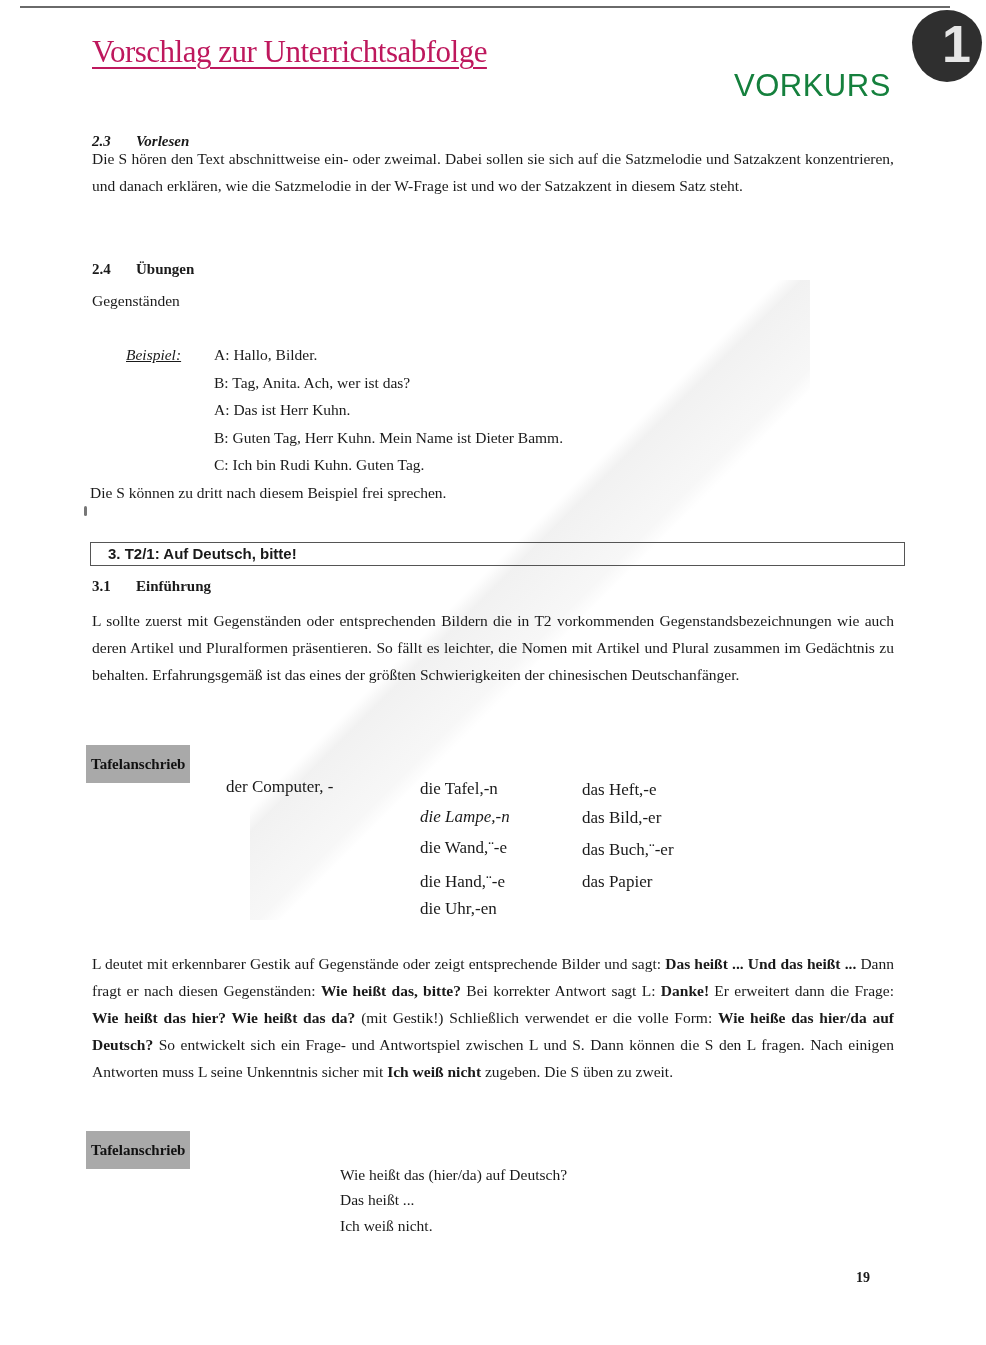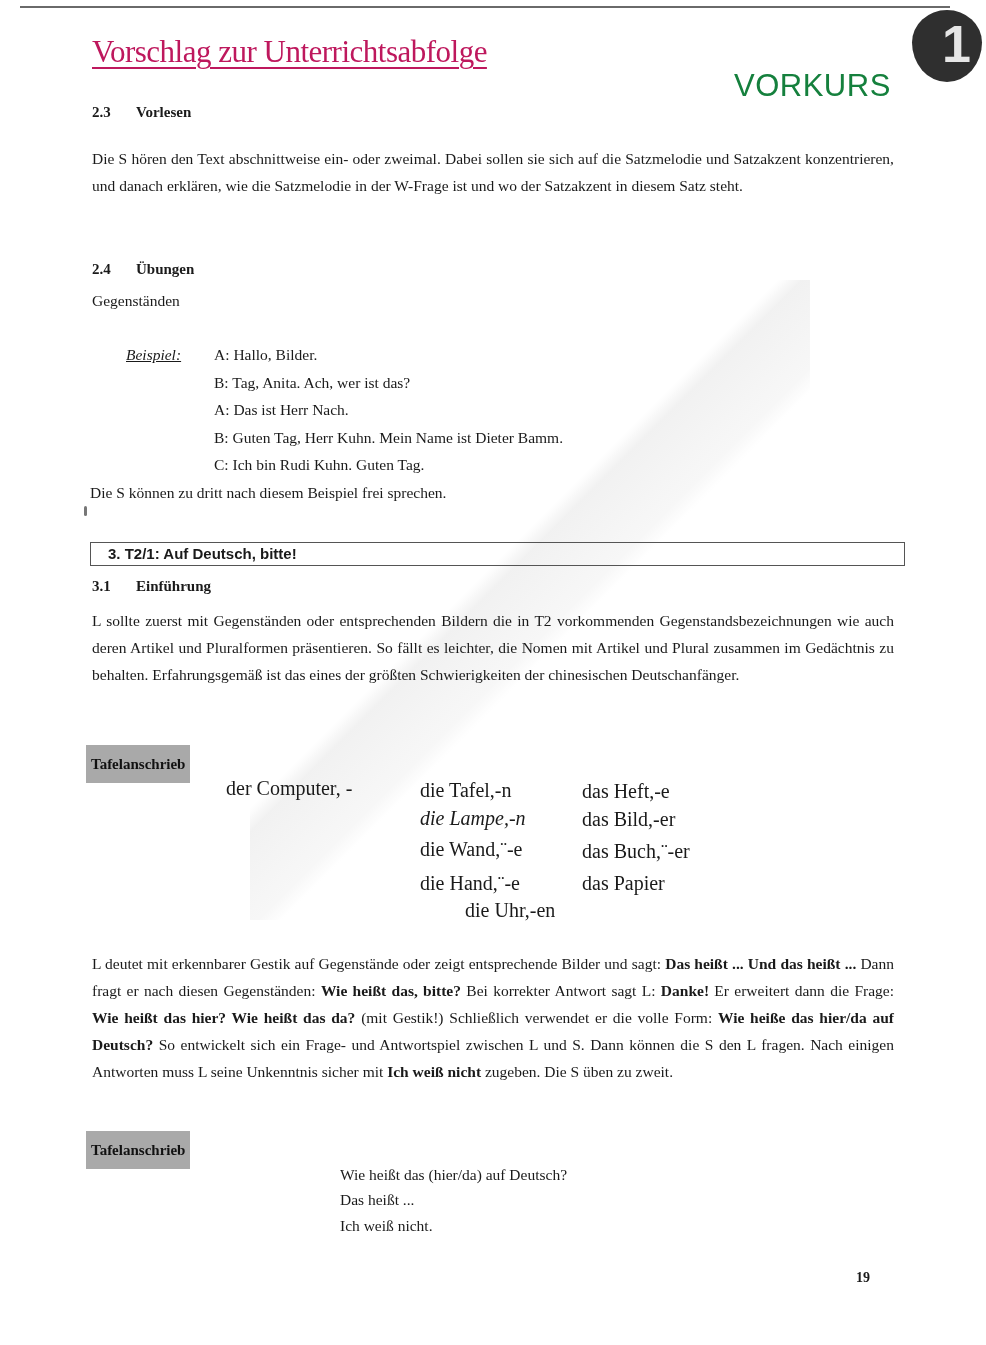--- a/index.html
+++ b/index.html
@@ -59,7 +59,7 @@
   <span>1</span>
 </div>
 
-<div class="heading" style="top:104px;">
+<div class="heading" style="top:133px;font-style:italic;">
   <span class="num">2.3</span><span>Vorlesen</span>
 </div>
 <div class="para" style="top:145px;">Die S hören den Text abschnittweise ein- oder zweimal. Dabei sollen sie sich auf die Satzmelodie und Satzakzent konzentrieren, und danach erklären, wie die Satzmelodie in der W-Frage ist und wo der Satzakzent in diesem Satz steht.</div>

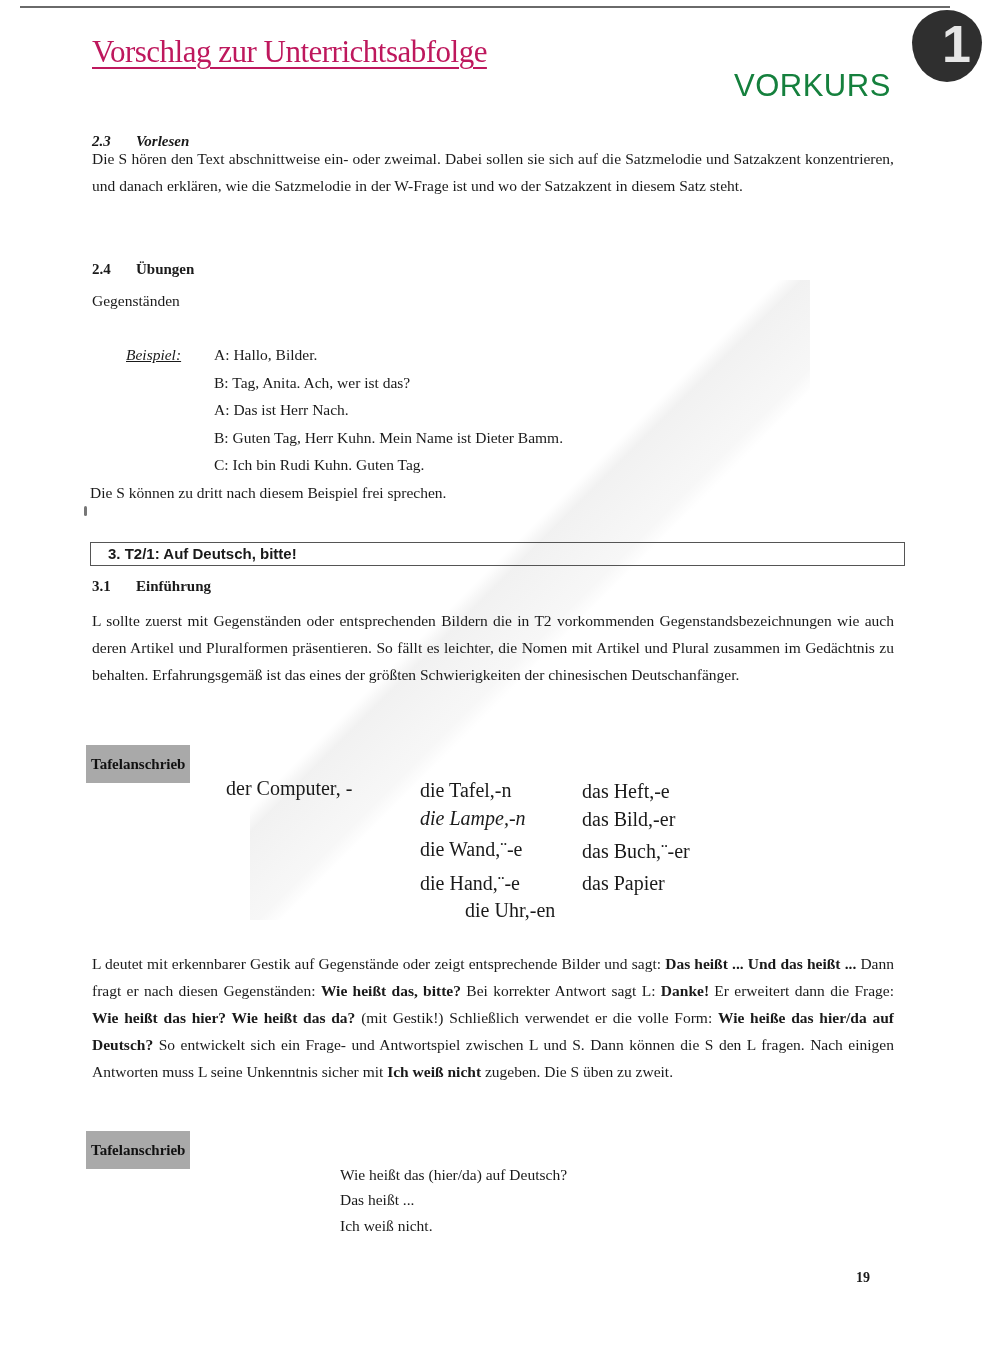--- a/index.html
+++ b/index.html
@@ -71,7 +71,7 @@
 <div class="line beispiel-label" style="left:126px; top:346px;text-decoration:underline;">Beispiel:</div>
 <div class="line" style="left:214px; top:346px;">A: Hallo, Bilder.</div>
 <div class="line" style="left:214px; top:374px;">B: Tag, Anita. Ach, wer ist das?</div>
-<div class="line" style="left:214px; top:401px;">A: Das ist Herr Nach.</div>
+<div class="line" style="left:214px; top:401px;">A: Das ist Herr Kuhn.</div>
 <div class="line" style="left:214px; top:429px;">B: Guten Tag, Herr Kuhn. Mein Name ist Dieter Bamm.</div>
 <div class="line" style="left:214px; top:456px;">C: Ich bin Rudi Kuhn. Guten Tag.</div>
 <div class="line" style="left:90px; top:484px;">Die S können zu dritt nach diesem Beispiel frei sprechen.</div>

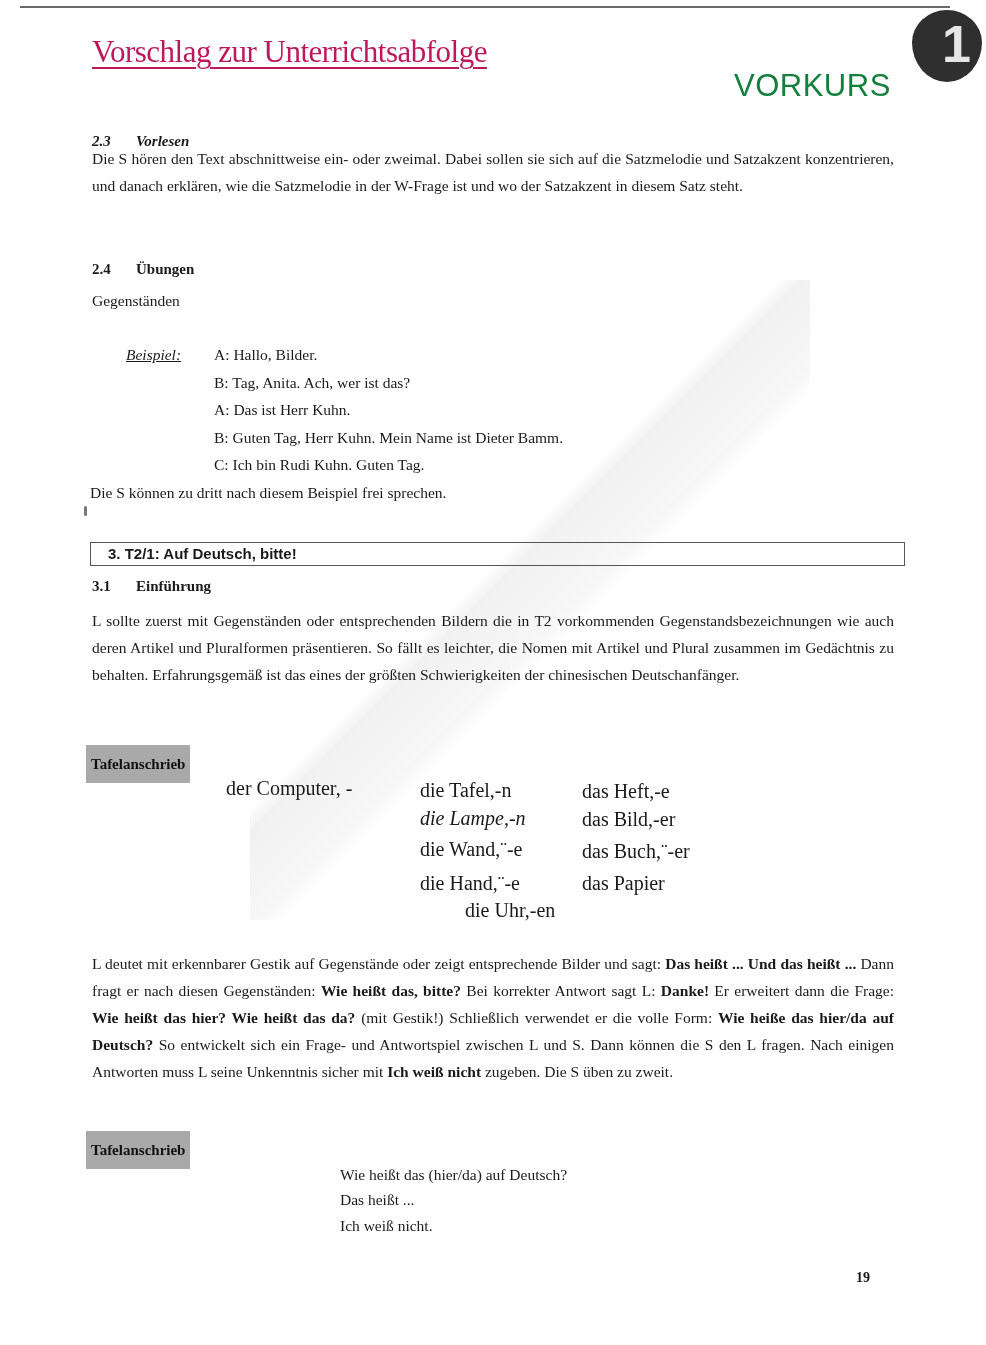--- a/index.html
+++ b/index.html
@@ -38,7 +38,7 @@
     position: absolute; left: 86px; height: 22px; padding: 8px 5px; background: #a9a9a9;
     font-weight: bold; font-size: 15px; line-height: 22px; color: #111;
   }
-  .vocab { position: absolute; font-size: 20px; white-space: nowrap; }
+  .vocab { position: absolute; font-size: 17px; white-space: nowrap; }
   b { font-weight: bold; }
   .page-number { position: absolute; left: 856px; top: 1270px; font-weight: bold; font-size: 14px; }
   .watermark {

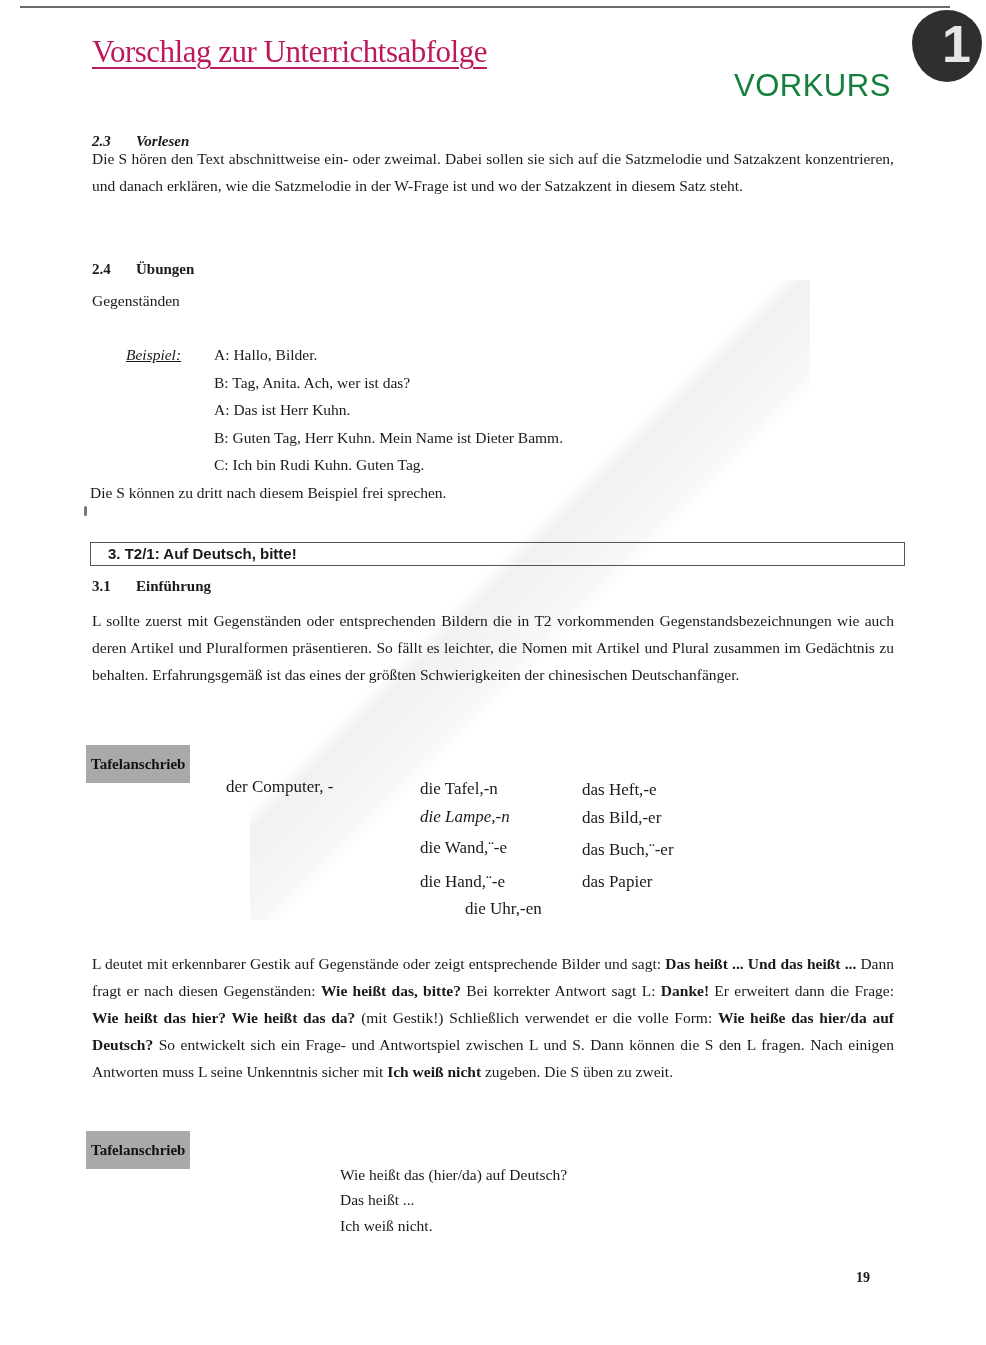--- a/index.html
+++ b/index.html
@@ -90,7 +90,7 @@
 <div class="vocab" style="left:420px; top:807px;font-style:italic;">die Lampe,-n</div>
 <div class="vocab" style="left:420px; top:838px;">die Wand,¨-e</div>
 <div class="vocab" style="left:420px; top:872px;">die Hand,¨-e</div>
-<div class="vocab" style="left:420px; top:899px;margin-left:45px;">die Uhr,-en</div>
+<div class="vocab" style="left:420px; top:899px;">die Uhr,-en</div>
 <div class="vocab" style="left:582px; top:780px;">das Heft,-e</div>
 <div class="vocab" style="left:582px; top:808px;">das Bild,-er</div>
 <div class="vocab" style="left:582px; top:840px;">das Buch,¨-er</div>

